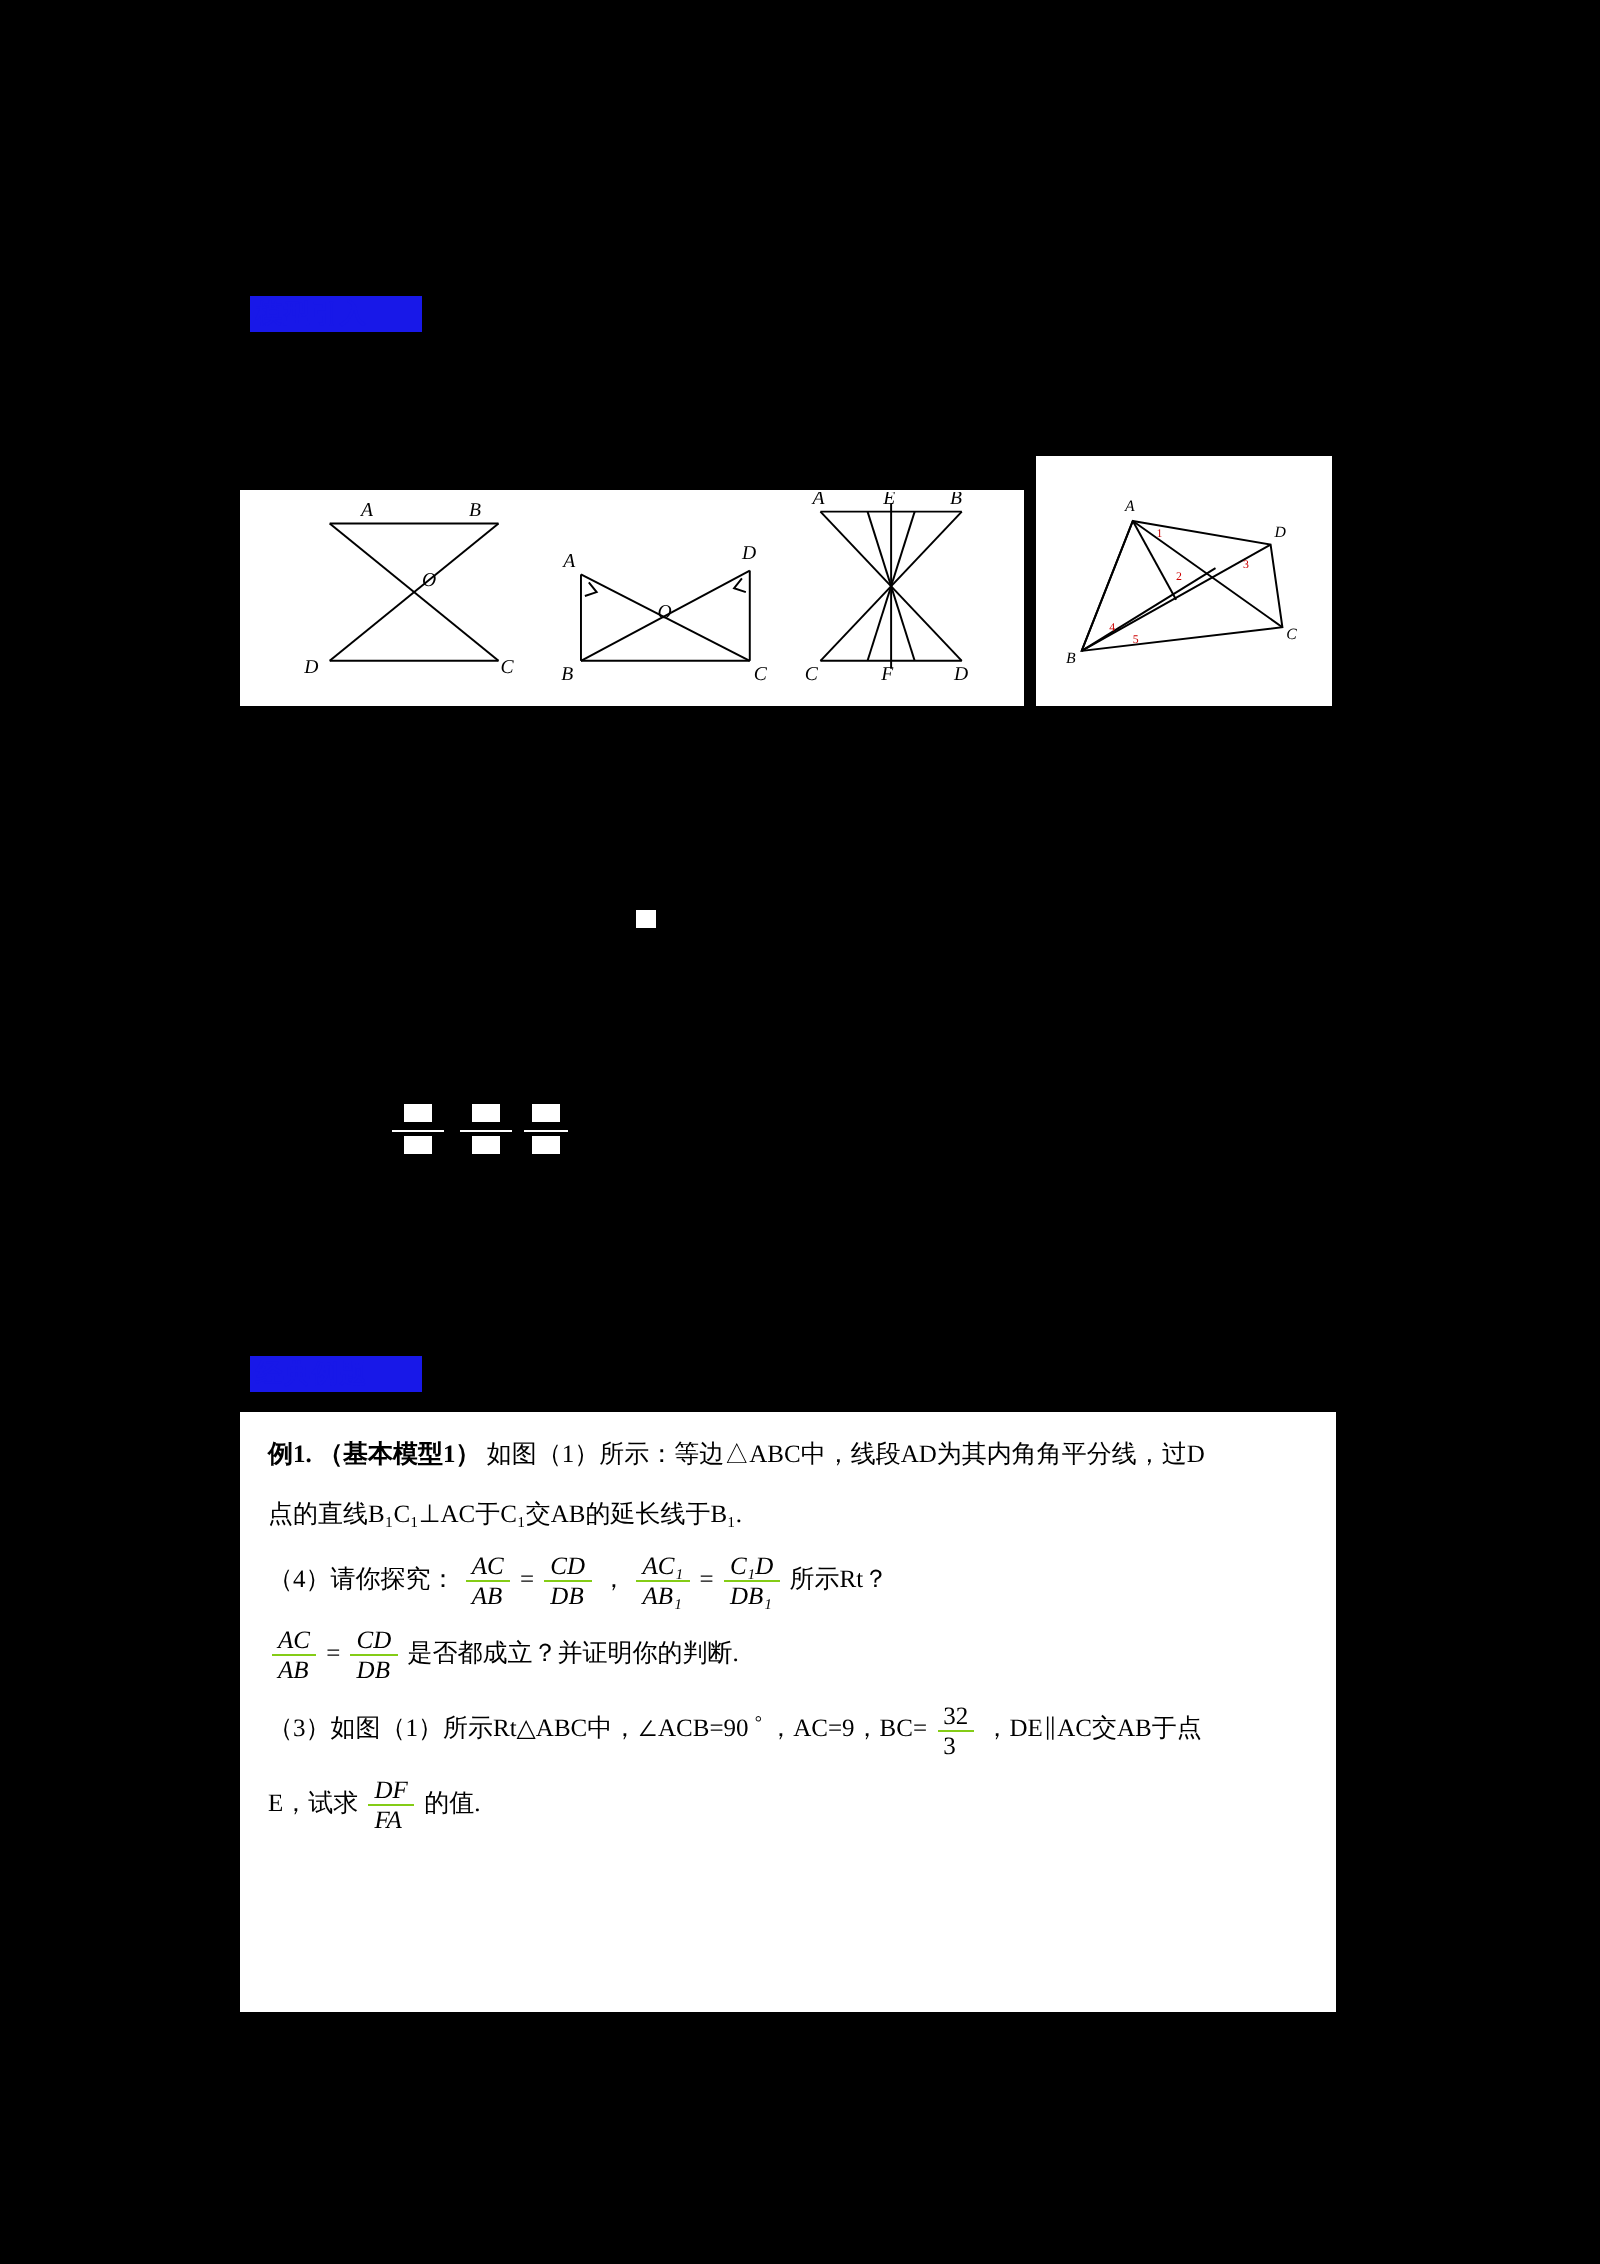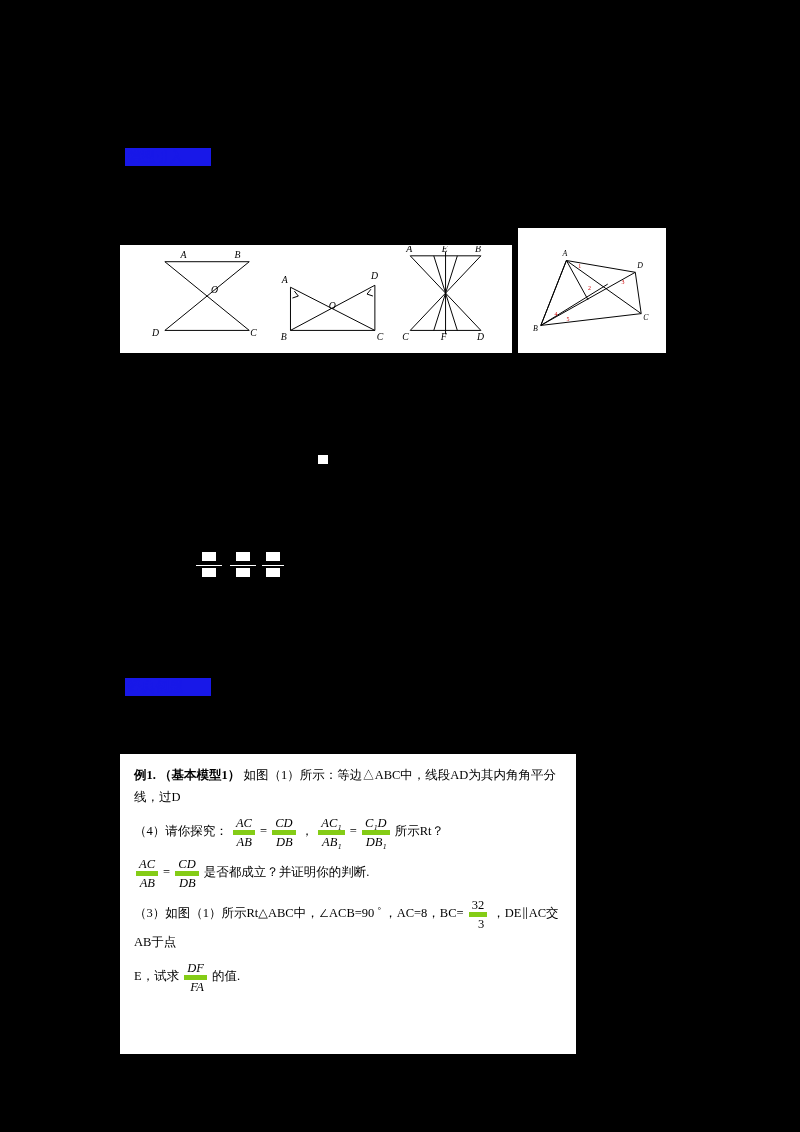--- a/index.html
+++ b/index.html
@@ -90,7 +90,7 @@
   #body {
     position: absolute;
     left: 120px; top: 706px;
-    width: 456px;
+    width: 548px;
     height: 300px;
     background: #ffffff;
     padding: 10px 14px 12px 14px;
@@ -98,7 +98,6 @@
     font-size: 12.5px;
     line-height: 22px;
     color: #000000;
-    margin-top: 48px;
   }
   #body p { margin: 0 0 8px 0; }
   .bold { font-weight: bold; }

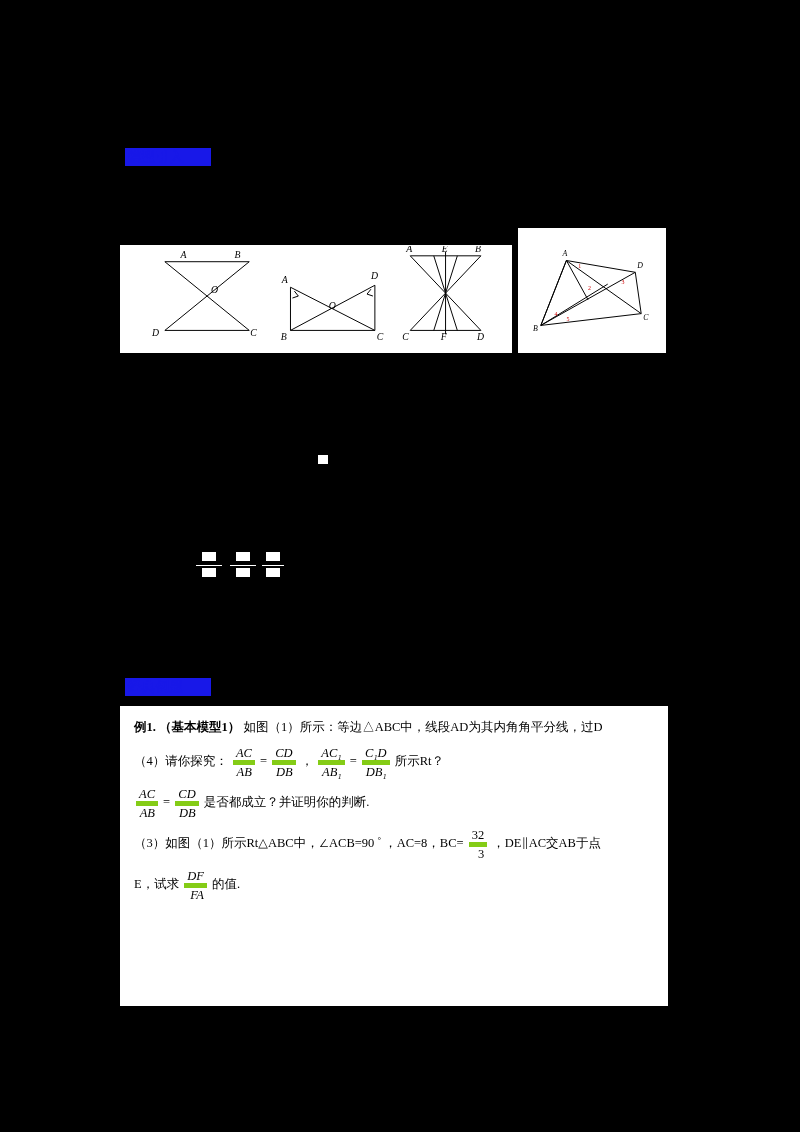--- a/index.html
+++ b/index.html
@@ -234,6 +234,7 @@
       <span class="bold">（基本模型1）</span>
       <span>如图（1）所示：等边△ABC中，线段AD为其内角角平分线，过D</span>
     </p>
+    <p>点的直线B₁C₁⊥AC于C₁交AB的延长线于B₁.</p>
 
     <p>
       <span>（4）请你探究：</span>

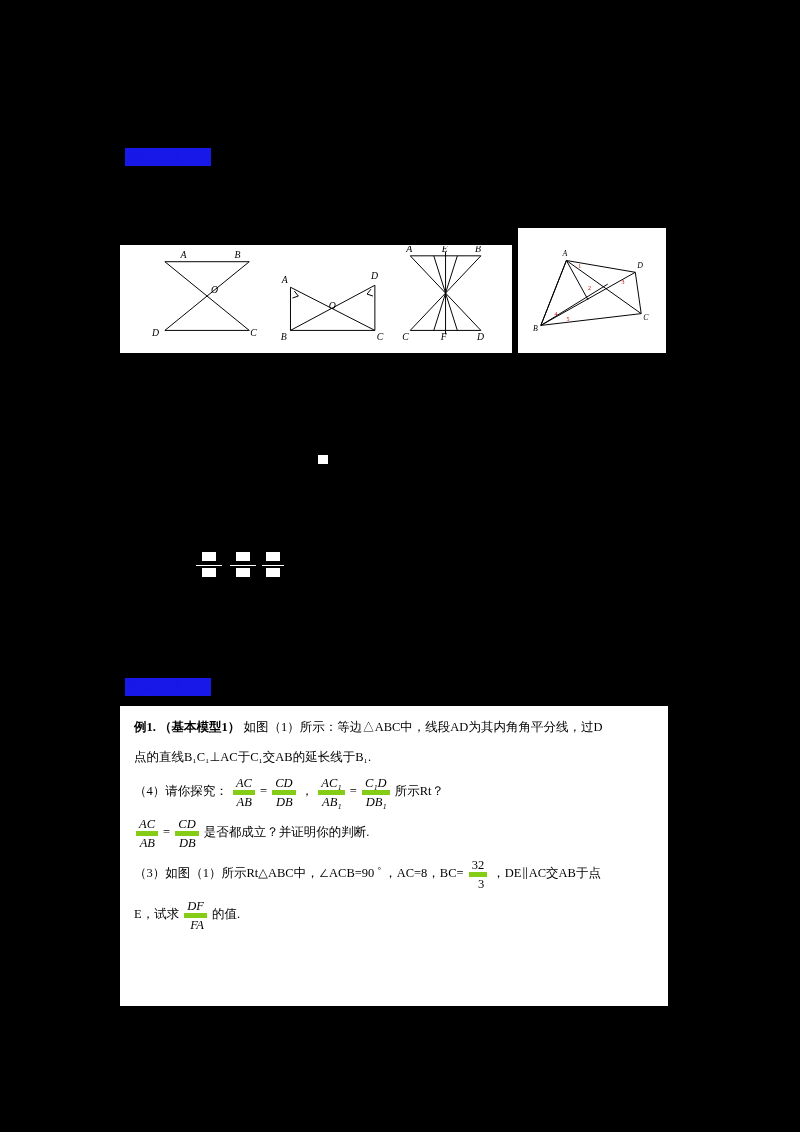--- a/index.html
+++ b/index.html
@@ -104,7 +104,7 @@
   .sup { font-size: 9px; vertical-align: 4px; }
   .ifrac {
     display: inline-block;
-    text-align: right;
+    text-align: left;
     vertical-align: middle;
     font-style: italic;
     line-height: 14px;

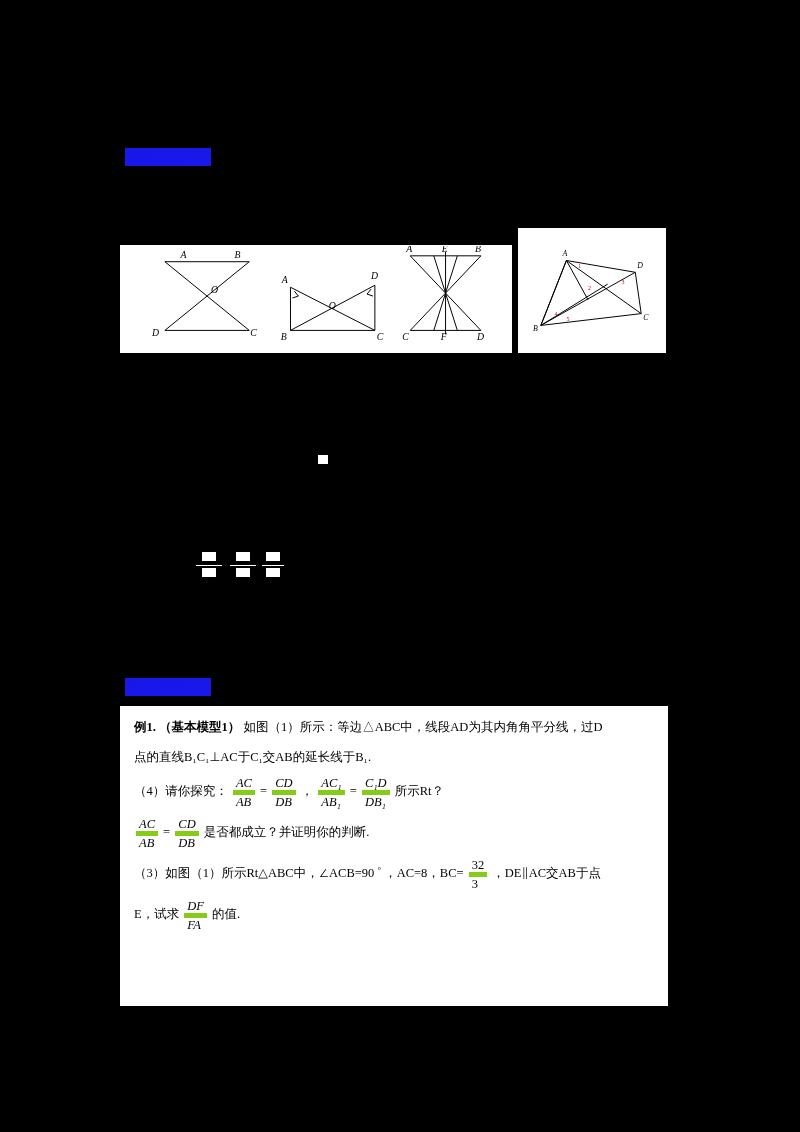--- a/index.html
+++ b/index.html
@@ -112,7 +112,7 @@
     font-family: Liberation Serif, serif;
   }
   .ifrac .n { display:block; padding: 0 3px; }
-  .ifrac .d { display:block; border-top: 5px solid #84cc16; padding: 0 3px; }
+  .ifrac .d { display:block; border-top: 1px solid #84cc16; padding: 0 3px; }
   .nfrac { font-style: normal; }
 </style>
 </head>

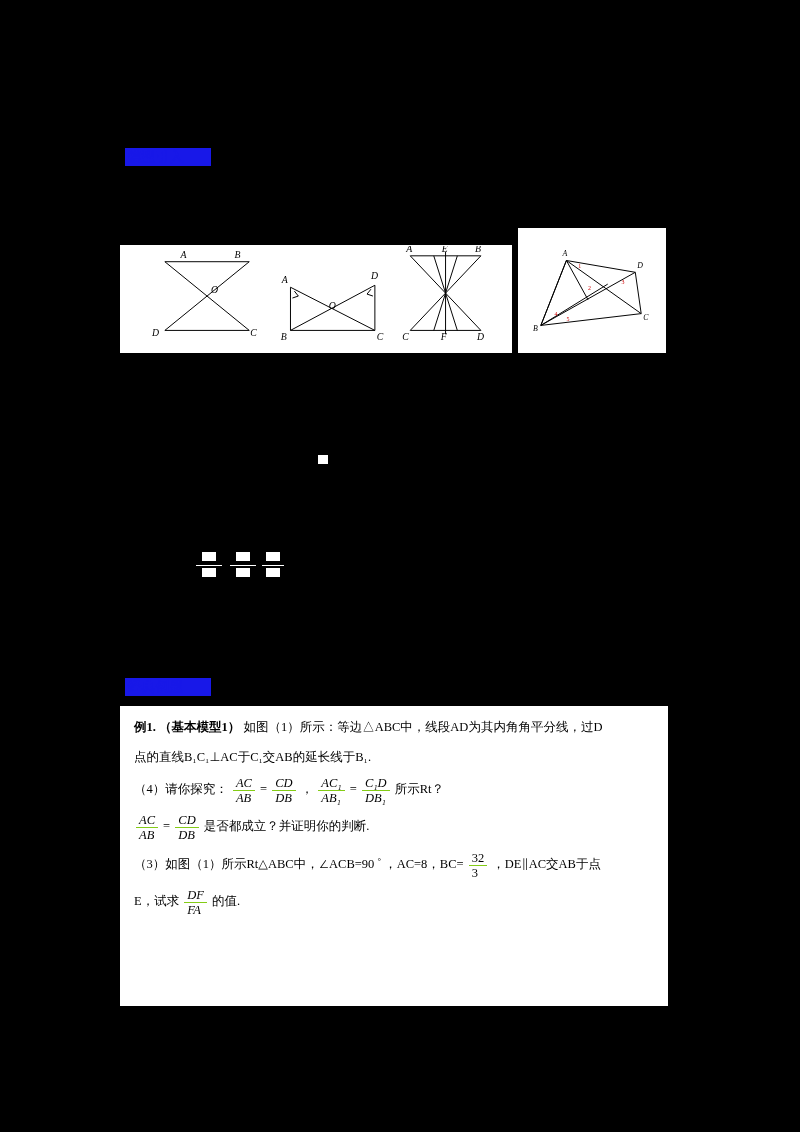--- a/index.html
+++ b/index.html
@@ -276,7 +276,7 @@
     <p>
       <span>（3）如图（1）所示Rt△ABC中，∠ACB=90</span>
       <span class="sup">°</span>
-      <span>，AC=8，BC=</span>
+      <span>，AC=9，BC=</span>
       <span class="ifrac nfrac">
         <span class="n">32</span>
         <span class="d">3</span>

